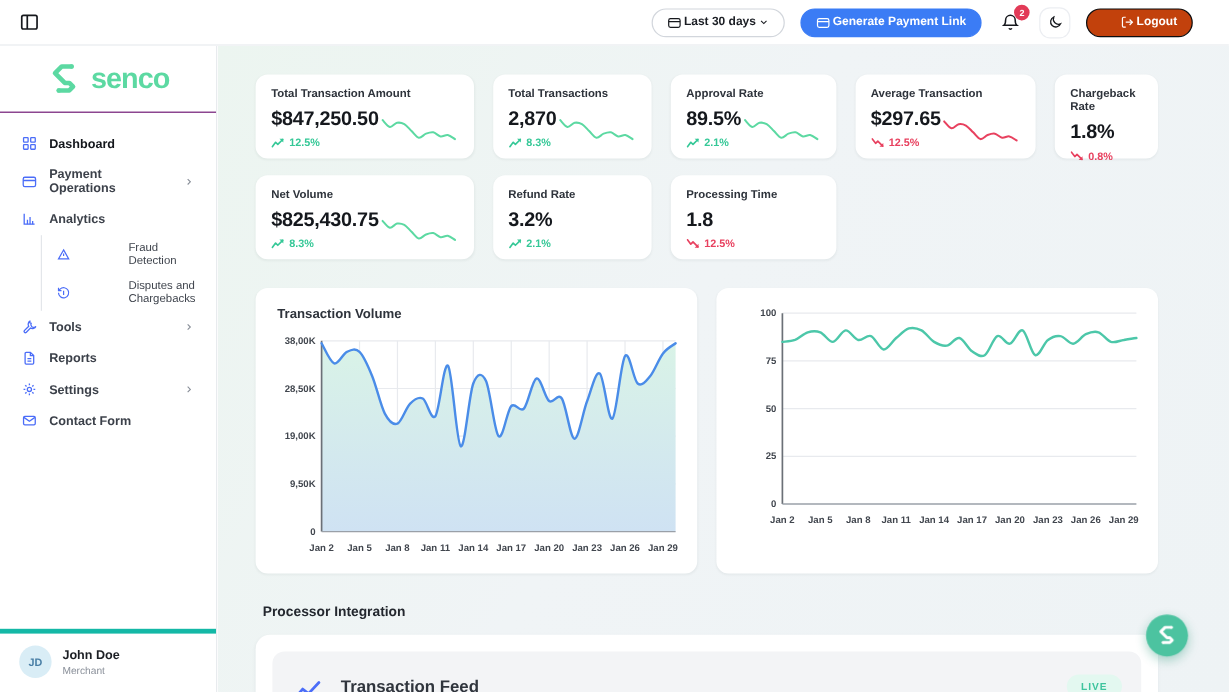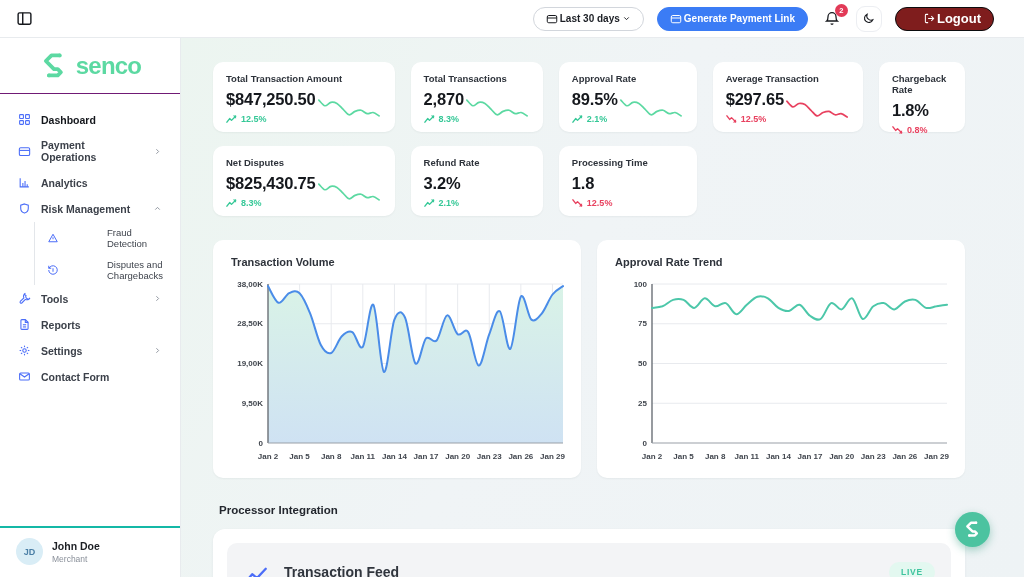--- a/index.html
+++ b/index.html
@@ -19,7 +19,7 @@
     font-size:10px; font-weight:700; padding:0 12px; border:1px solid #d2d6dc;
     background:#fff; color:#1b1e24; cursor:pointer; white-space:nowrap; }
   .pill.primary { background:#3b7cf5; border-color:#3b7cf5; color:#fff; }
-  .pill.dark { background:#7f1d1d; border-color:#0b0c0e; color:#fff; font-size:13px;padding-left:28px; }
+  .pill.dark { background:#c2410c; border-color:#0b0c0e; color:#fff; font-size:10px;padding-left:28px; }
   .icon-btn { position:relative; background:none; border:none; cursor:pointer; padding:3px; display:flex; align-items:center; justify-content:center; }
   .icon-btn.moon { width:26px; height:26px; border:1px solid #eceef2; border-radius:9px; background:#fff; }
   .badge { position:absolute; top:-4px; right:-5px; background:#e23a57; color:#fff;

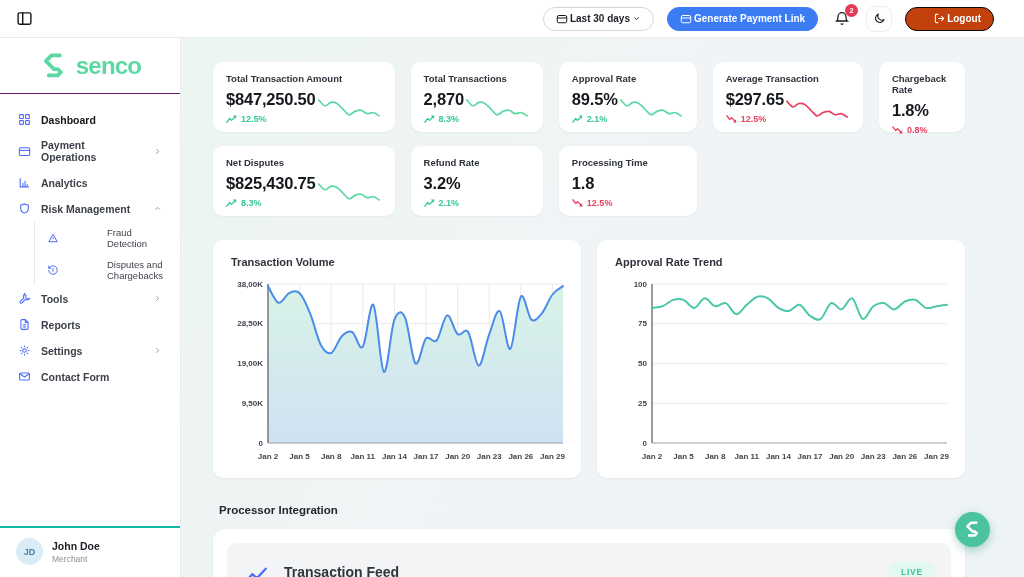--- a/index.html
+++ b/index.html
@@ -348,7 +348,7 @@
   </div>
 
   <div class="stat-card">
-    <div class="stat-title">Net Disputes</div>
+    <div class="stat-title">Net Volume</div>
     <div class="stat-row">
       <div>
         <div class="stat-value">$825,430.75</div>

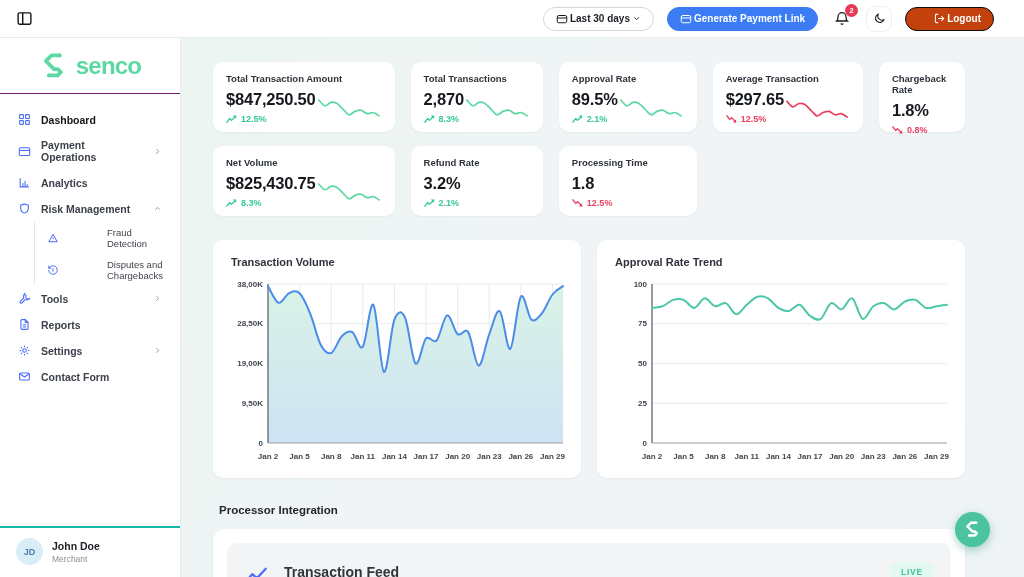--- a/index.html
+++ b/index.html
@@ -166,15 +166,6 @@
           <line x1="17" y1="20" x2="17" y2="15"></line>
         </svg>
       <span class="nlabel">Analytics</span>
-    </div>
-    <div class="nav-item">
-      <svg width="13" height="13" viewBox="0 0 24 24" fill="none" stroke="#4b6df8" stroke-width="2">
-          <path d="M12 3.5 19 6v5.5c0 4.6-3 7.8-7 9-4-1.2-7-4.4-7-9V6z"></path>
-        </svg>
-      <span class="nlabel">Risk Management</span>
-      <svg class="chev" width="9" height="9" viewBox="0 0 24 24" fill="none" stroke="#878d97" stroke-width="2.4">
-          <polyline points="6 15 12 9 18 15"></polyline>
-        </svg>
     </div>
     <div class="nav-children">
       <div class="nav-item child">

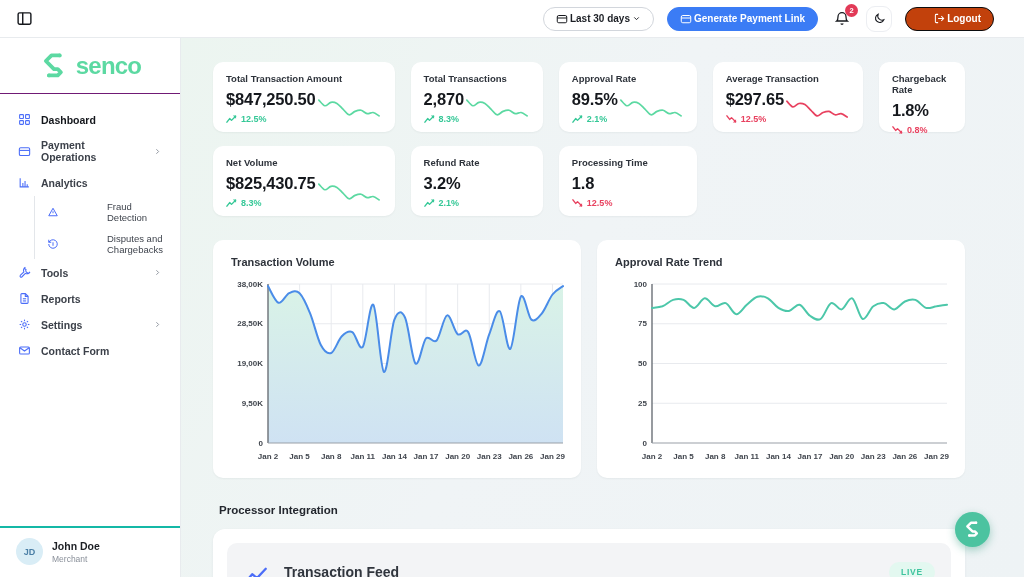--- a/index.html
+++ b/index.html
@@ -440,7 +440,6 @@
           </svg>
       </section>
       <section class="chart-card">
-        <h3>Approval Rate Trend</h3>
         <svg class="chart-svg" id="chart-1" viewBox="0 0 342 190">
             <line x1="42" y1="126.25" x2="337" y2="126.25" stroke="#e8eaee" stroke-width="1"></line>
             <line x1="42" y1="86.5" x2="337" y2="86.5" stroke="#e8eaee" stroke-width="1"></line>

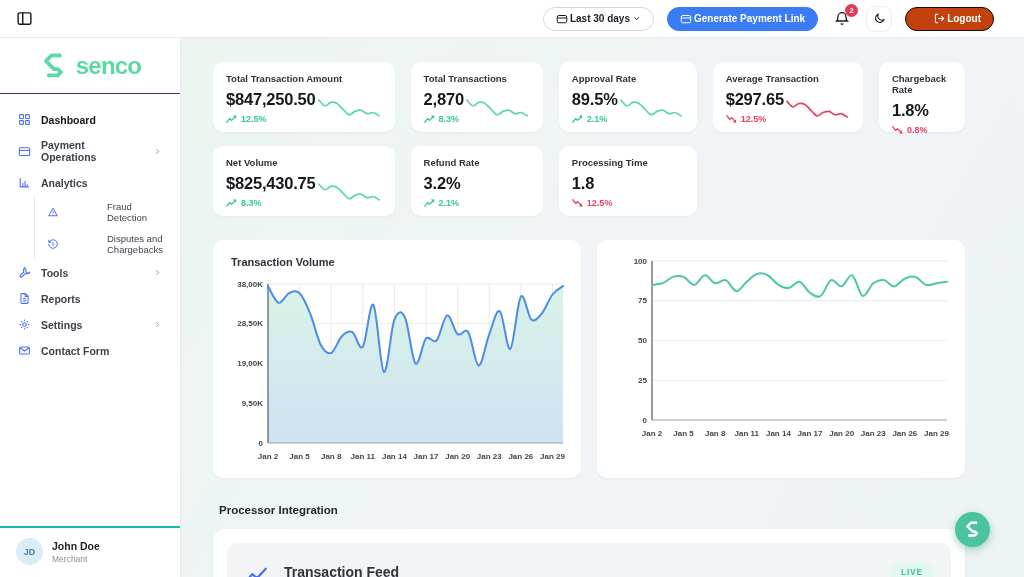--- a/index.html
+++ b/index.html
@@ -38,7 +38,7 @@
   .nav-item.active .nlabel { font-weight:800; color:#13161b; }
   .nav-children { margin:0 0 1px 24px; border-left:1px solid #e3e6ea; padding-left:6px; }
   .nav-item.child { font-size:9.5px; padding:4.5px 6px; font-weight:500; color:#3f444d;gap:48px; }
-  .user { border-top:2px solid #14b8a6; padding:10px 16px 12px; display:flex; gap:9px; align-items:center; cursor:pointer; }
+  .user { border-top:4px solid #14b8a6; padding:10px 16px 12px; display:flex; gap:9px; align-items:center; cursor:pointer; }
   .avatar { width:27px; height:27px; border-radius:50%; background:#d9edf6; color:#4a7fa6;
     font-size:9px; font-weight:700; display:flex; align-items:center; justify-content:center; flex:none; }
   .uname { font-size:10.5px; font-weight:700; color:#1c1f24; }

